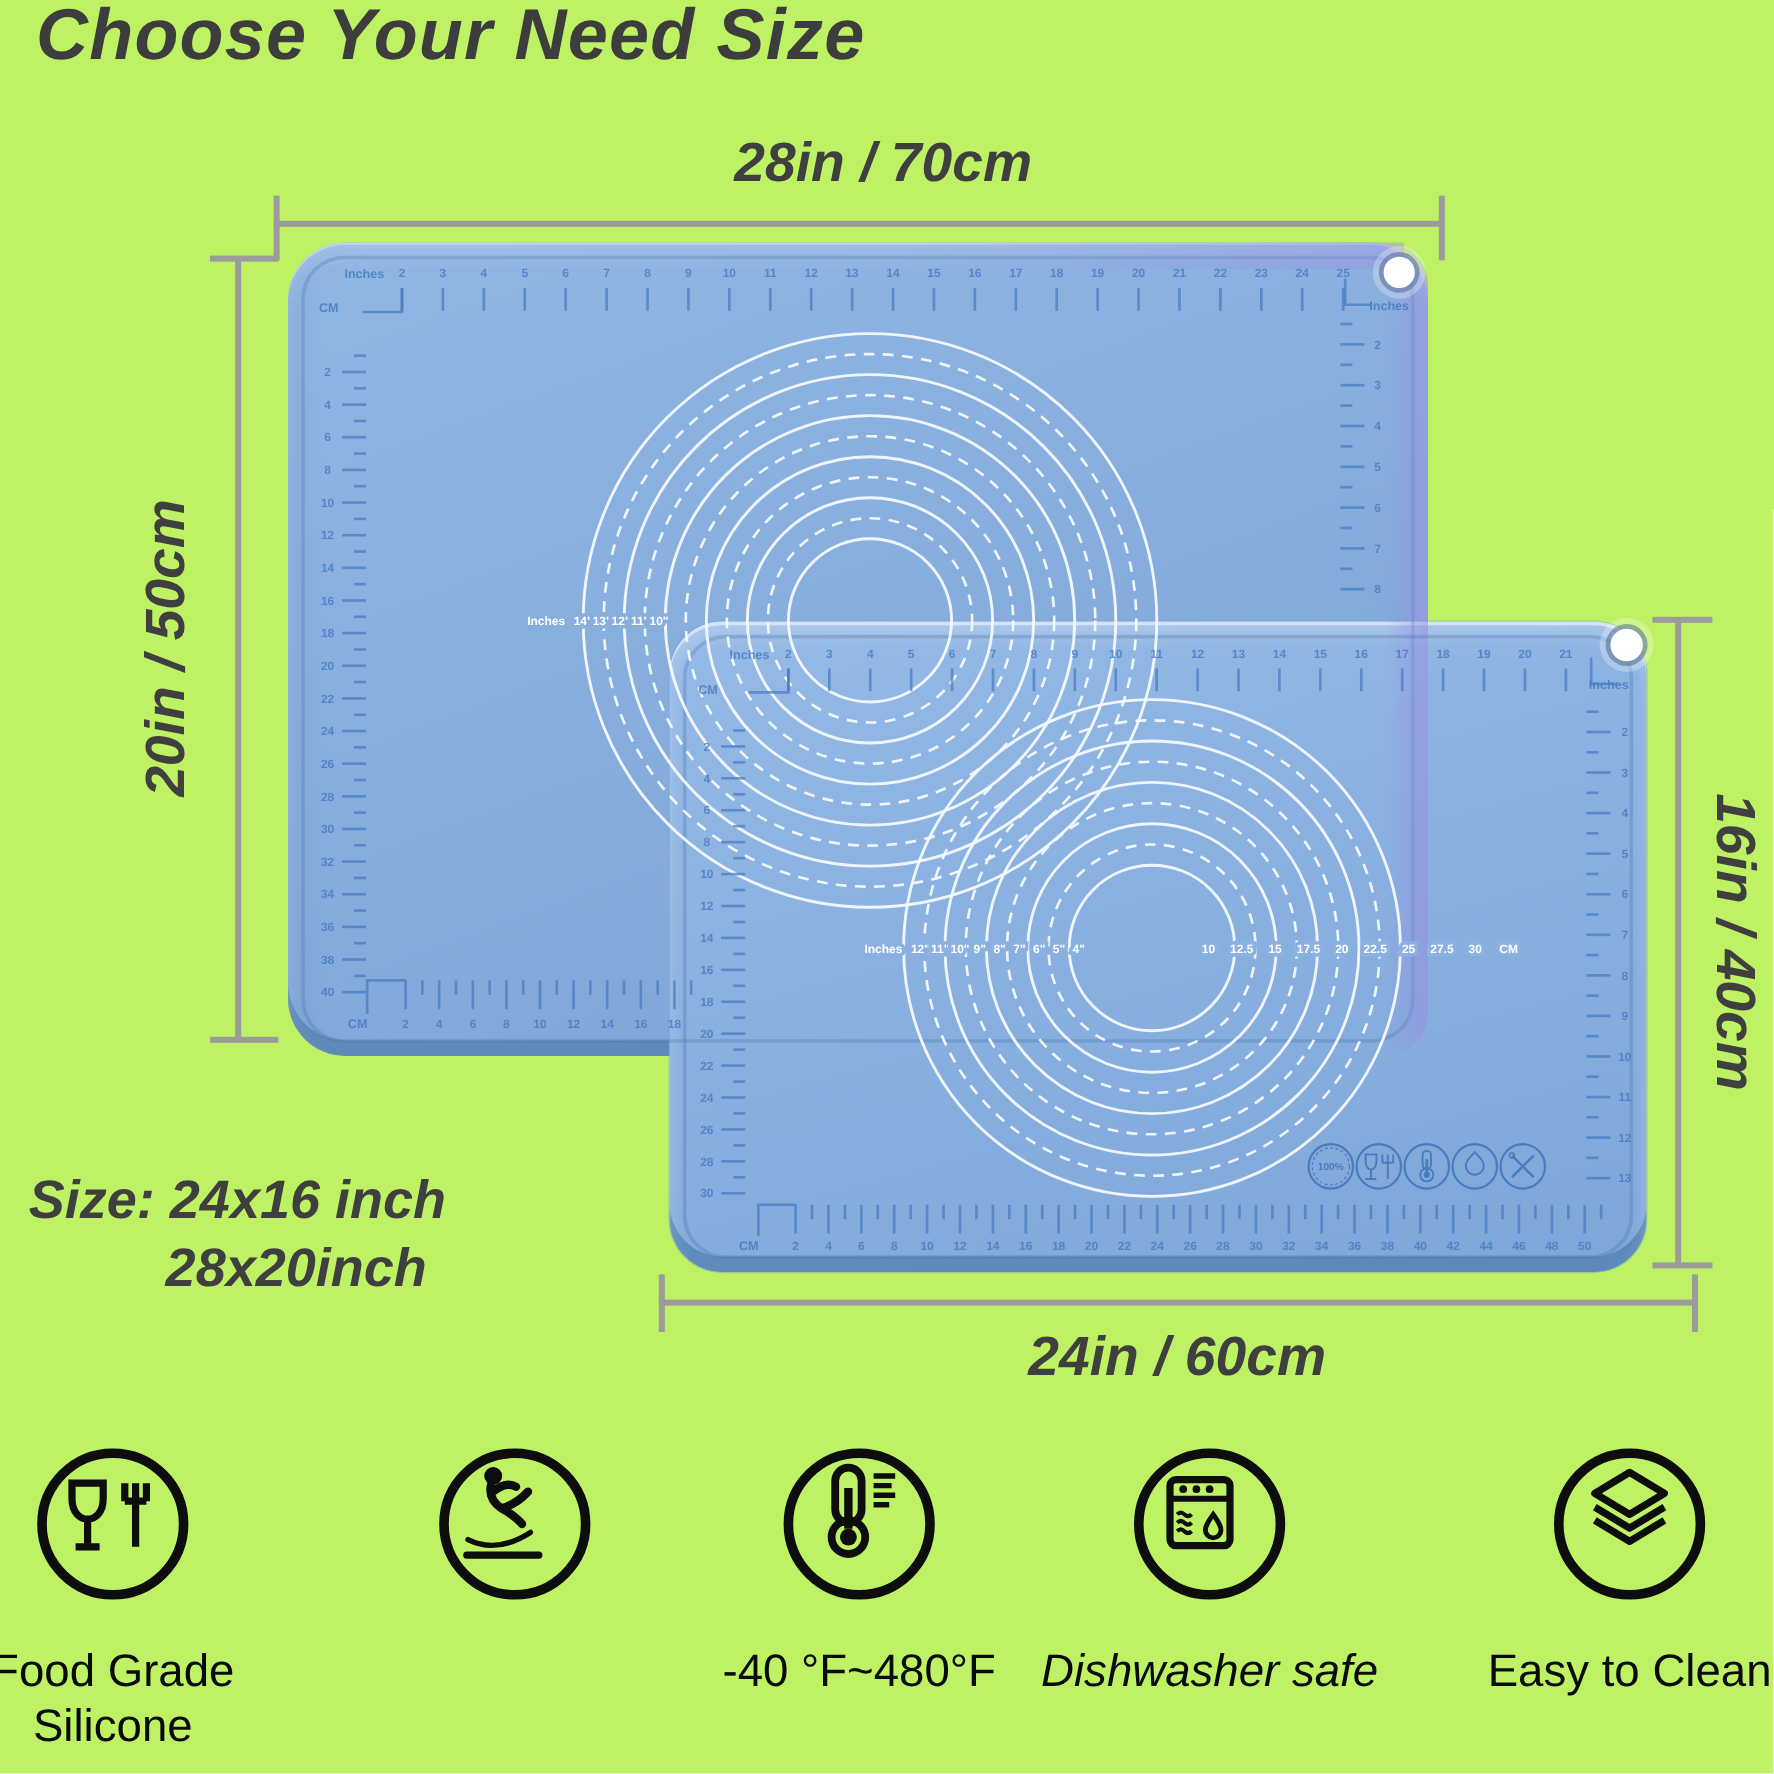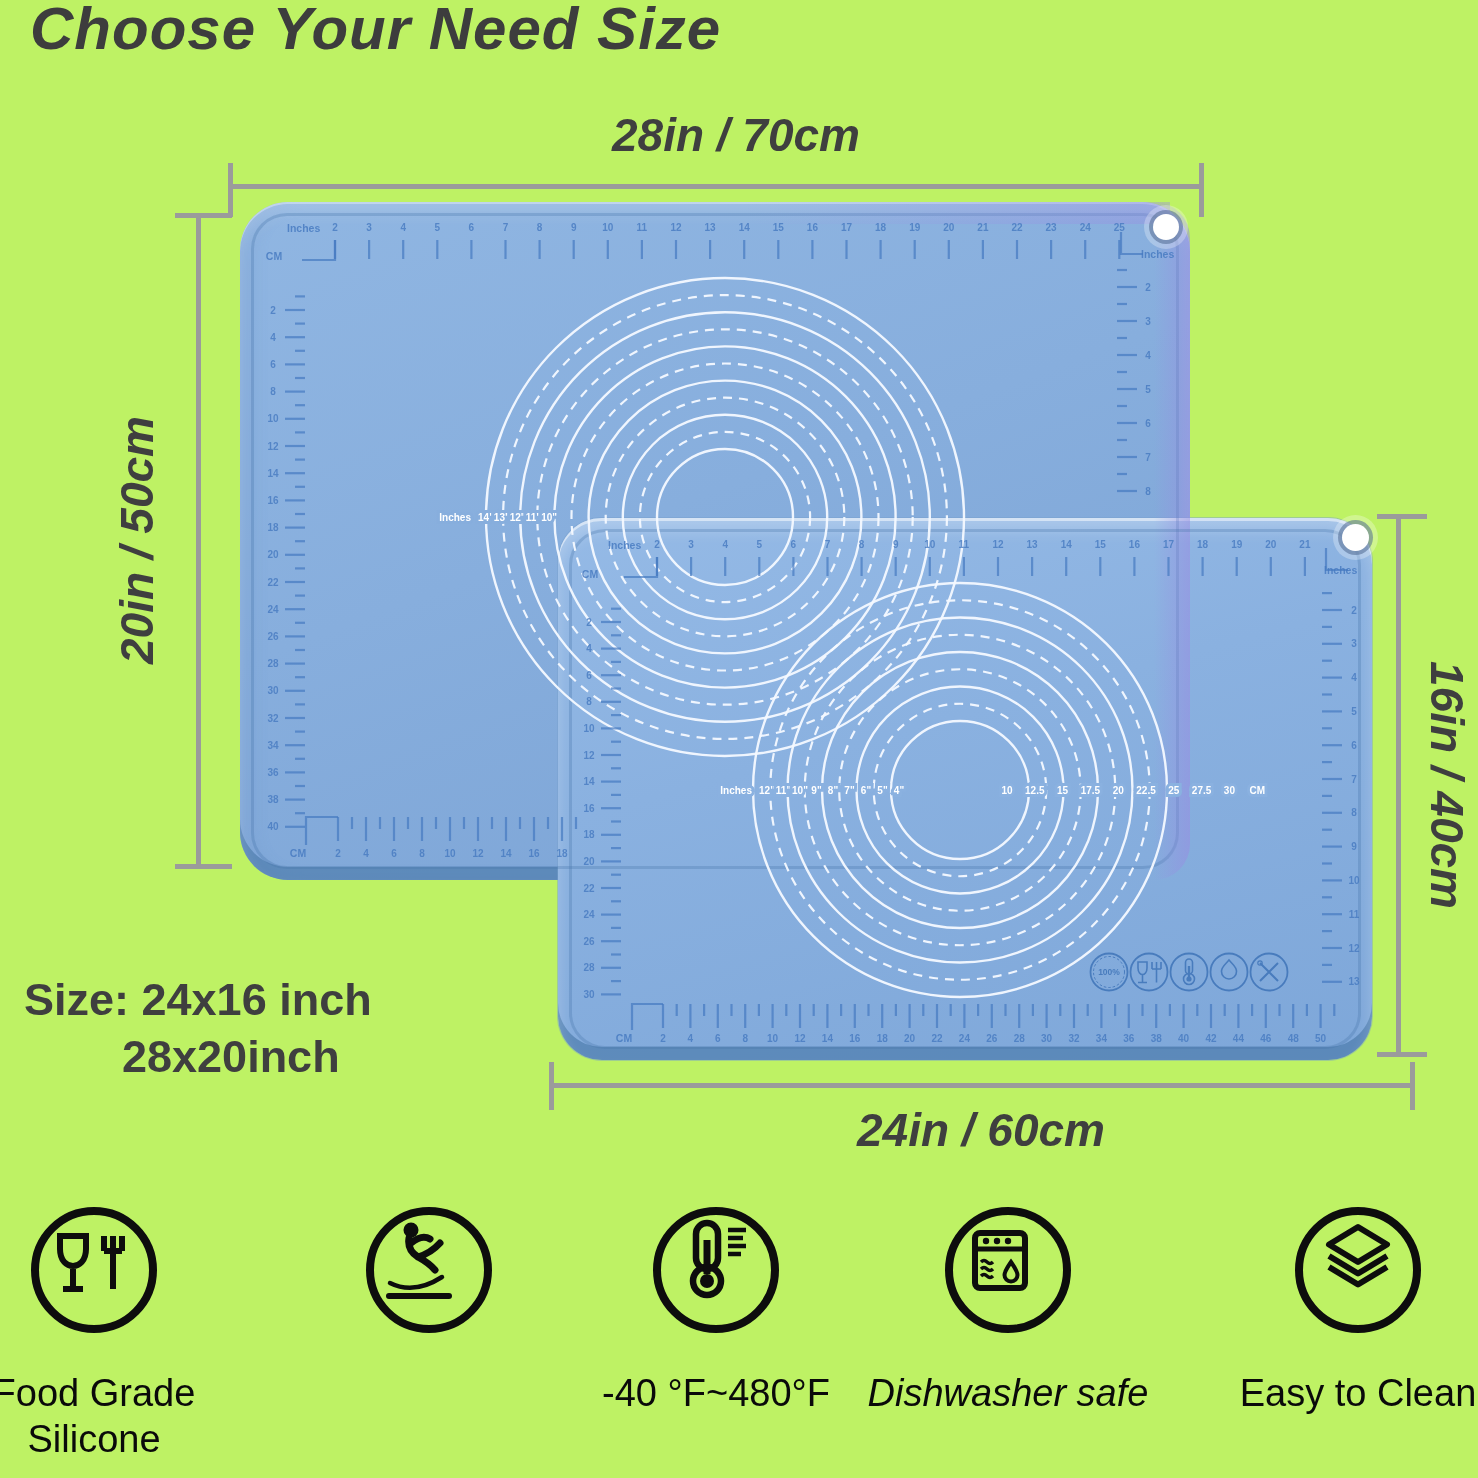--- a/index.html
+++ b/index.html
@@ -43,7 +43,7 @@
 
   
   .size-note{position:absolute;left:24px;top:972px;font-size:45px;font-weight:bold;
-    color:#3f3f3f;line-height:1.26;}
+    font-style:italic;color:#3f3f3f;line-height:1.26;text-align:center;}
   .size-note .l2{margin-left:98px;}
 
   

